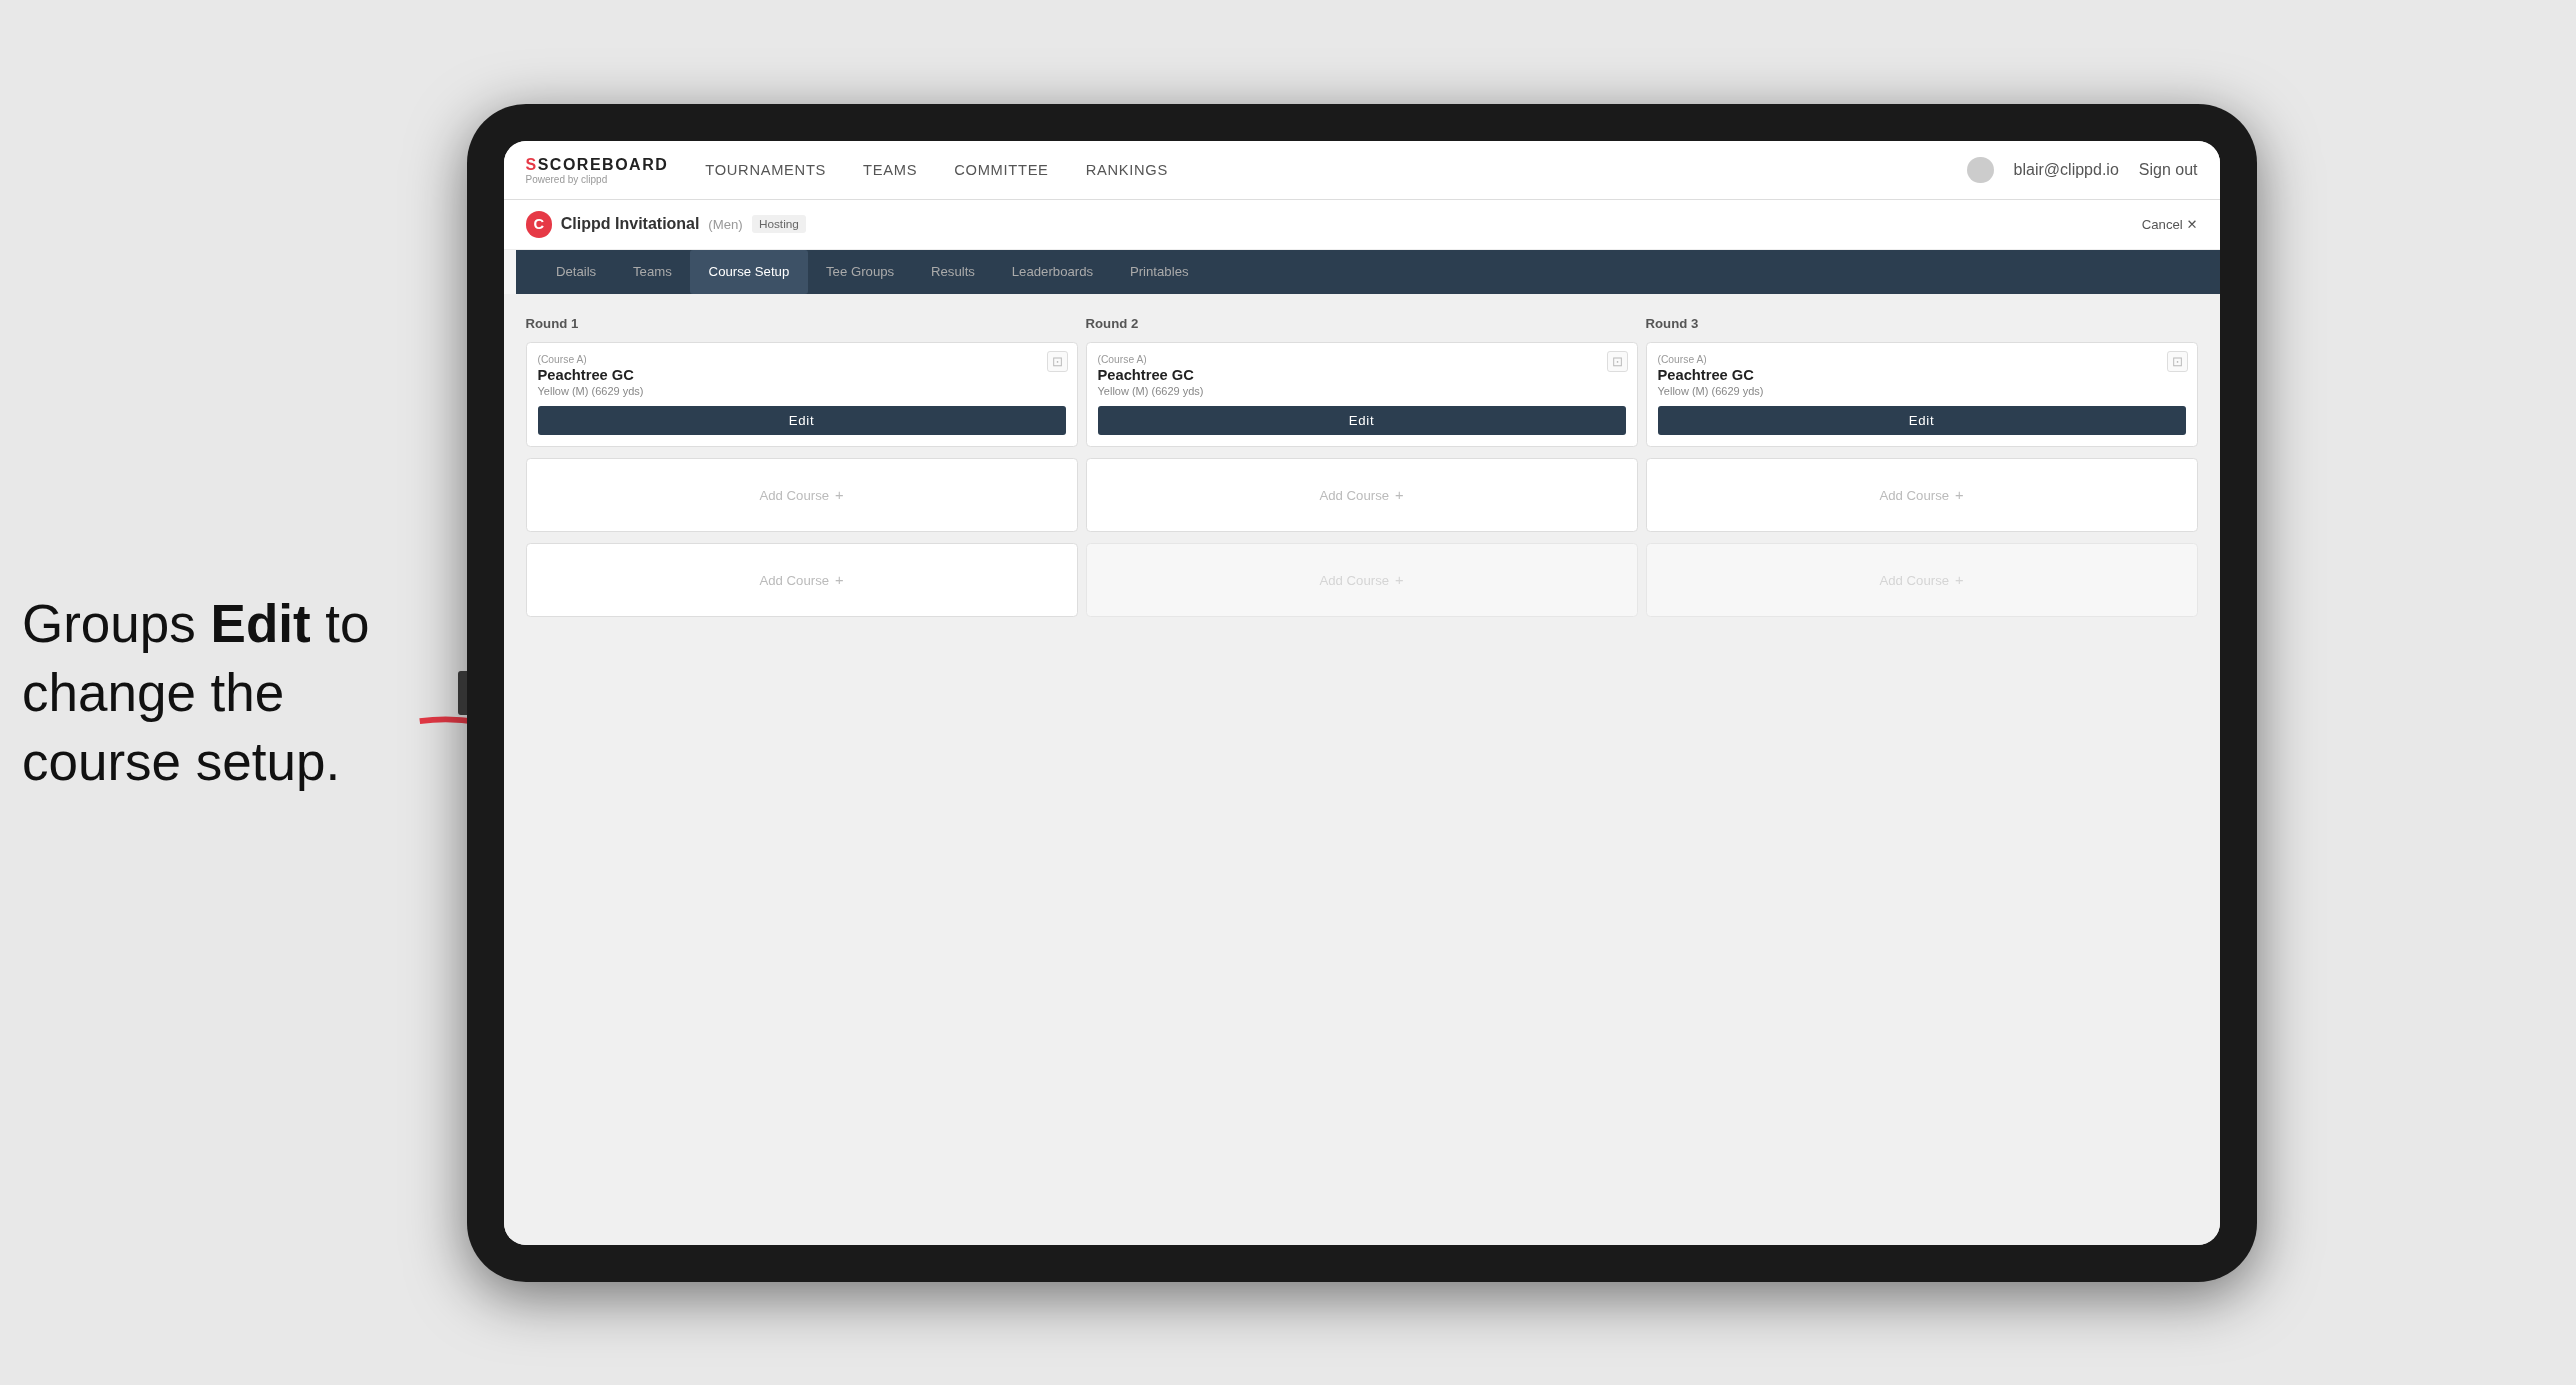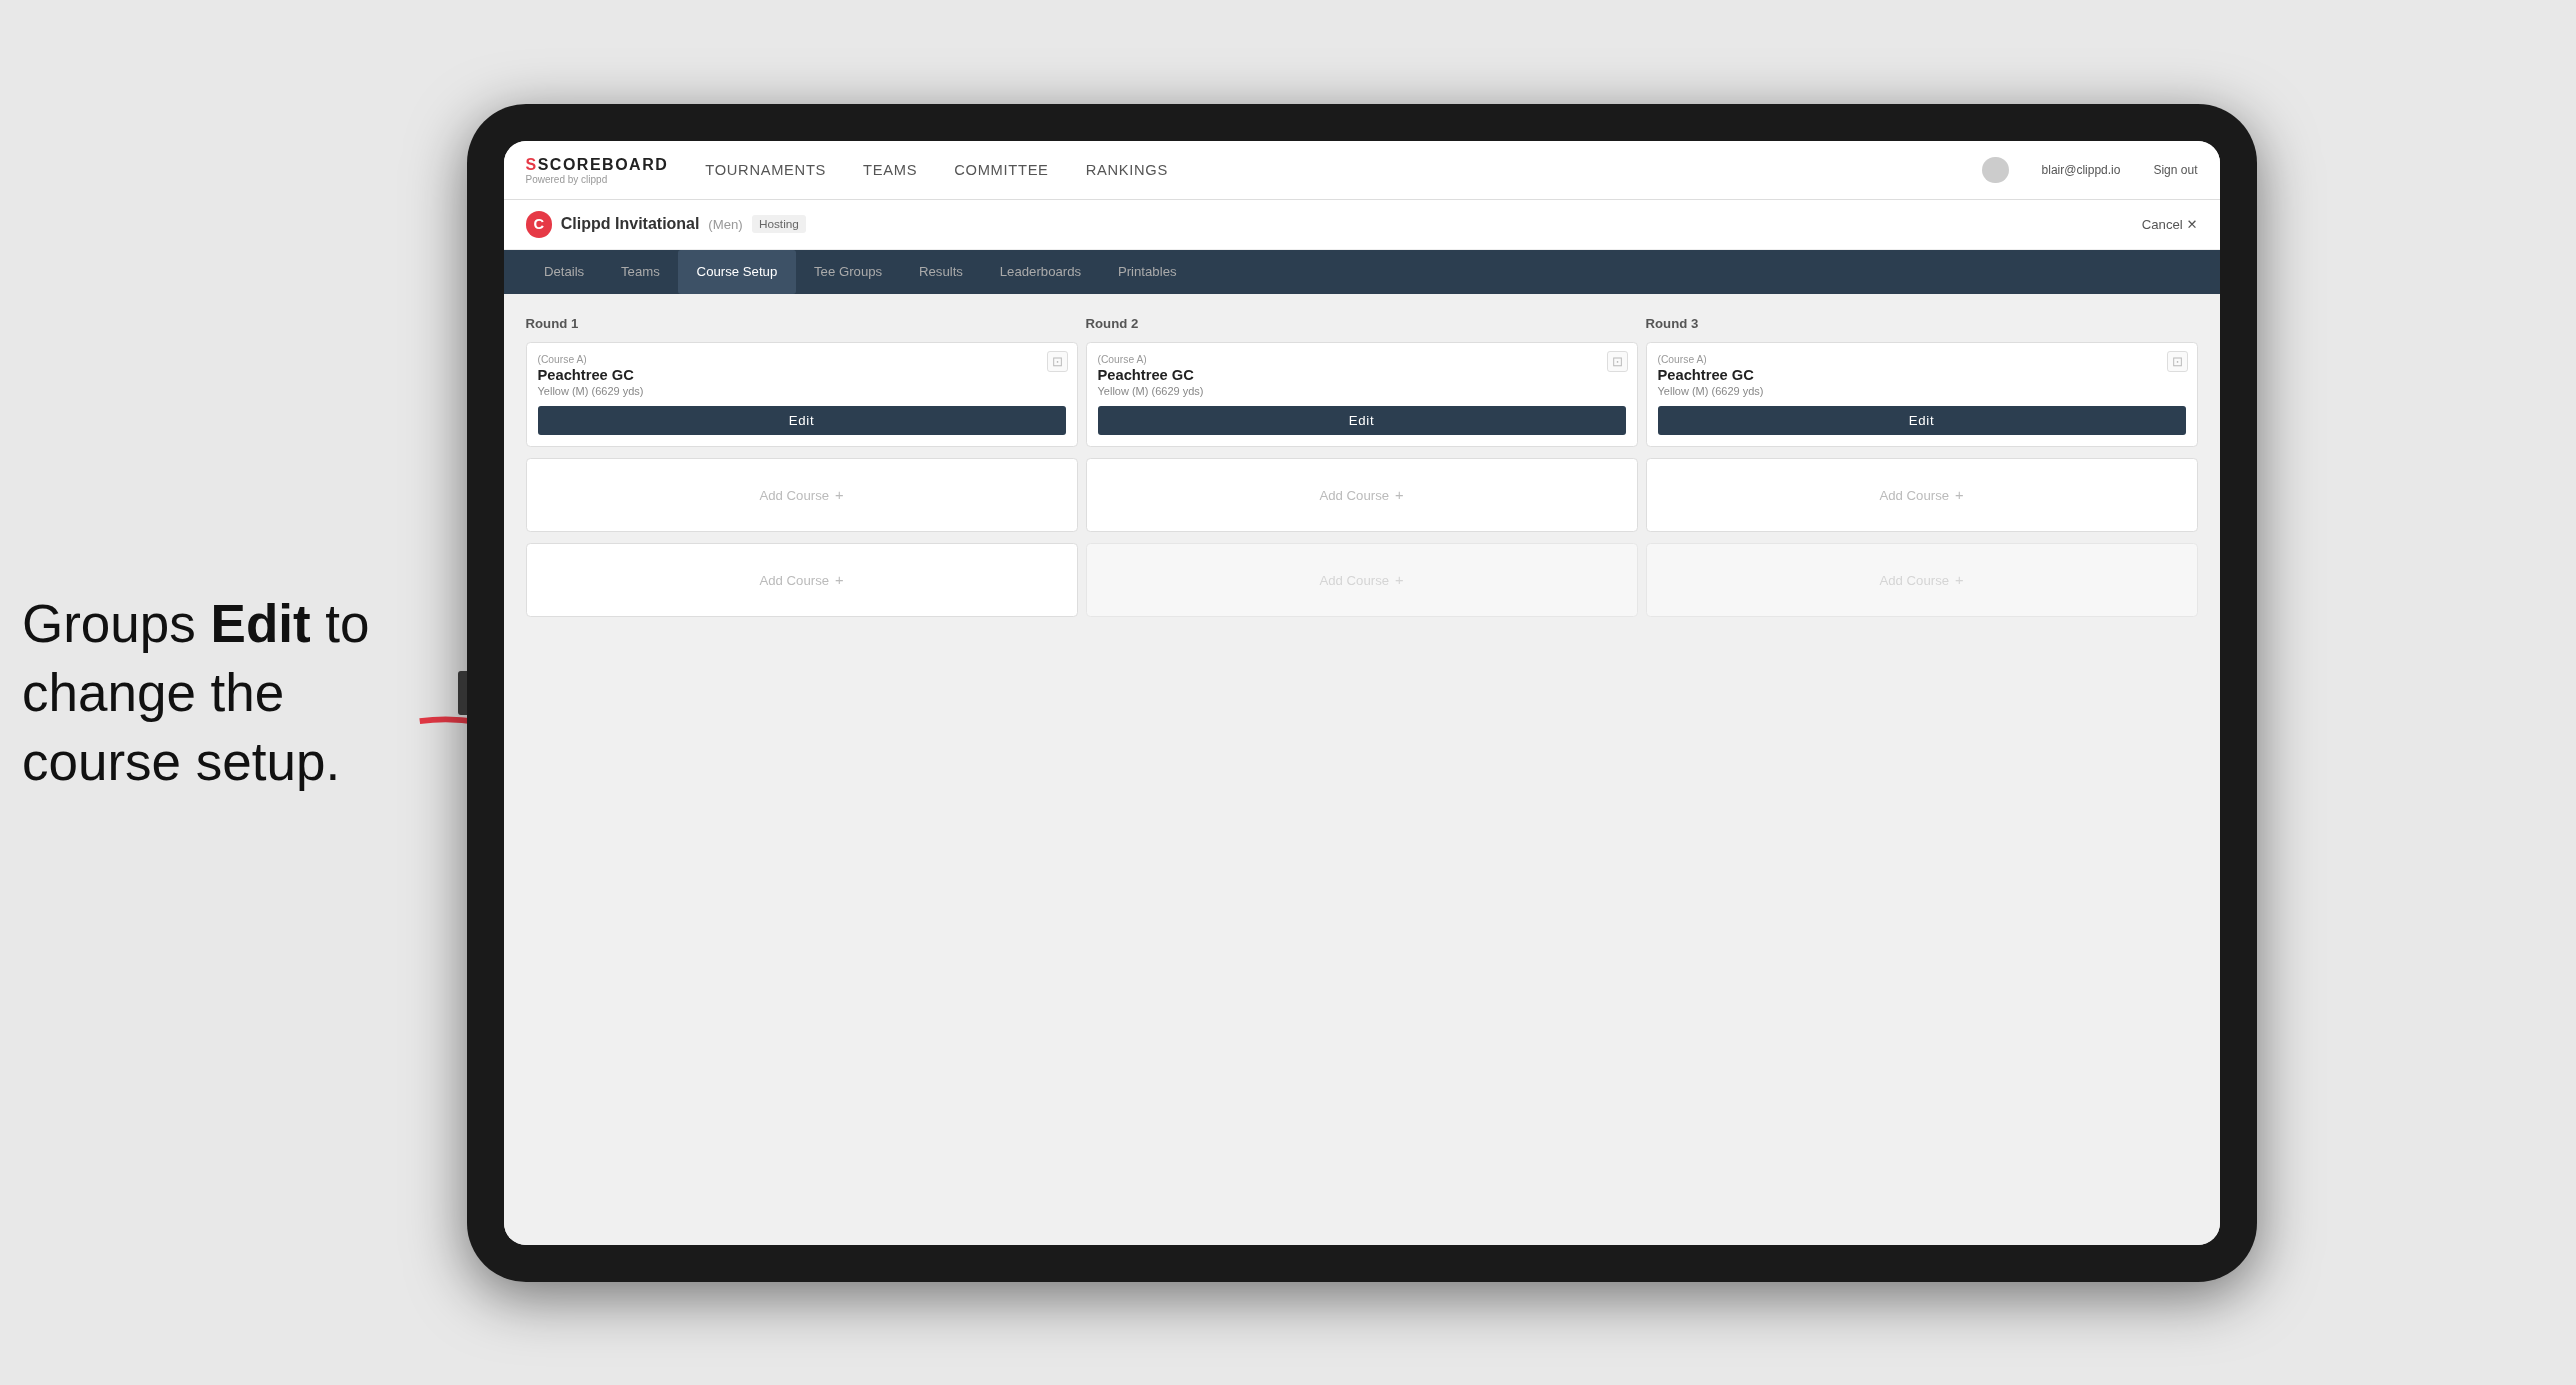--- a/index.html
+++ b/index.html
@@ -112,8 +112,8 @@
     .user-section {
       display: flex;
       align-items: center;
-      gap: 33px;
-      font-size: 12px;
+      gap: 20px;
+      font-size: 16px;
       color: #555;
     }
     .user-avatar {

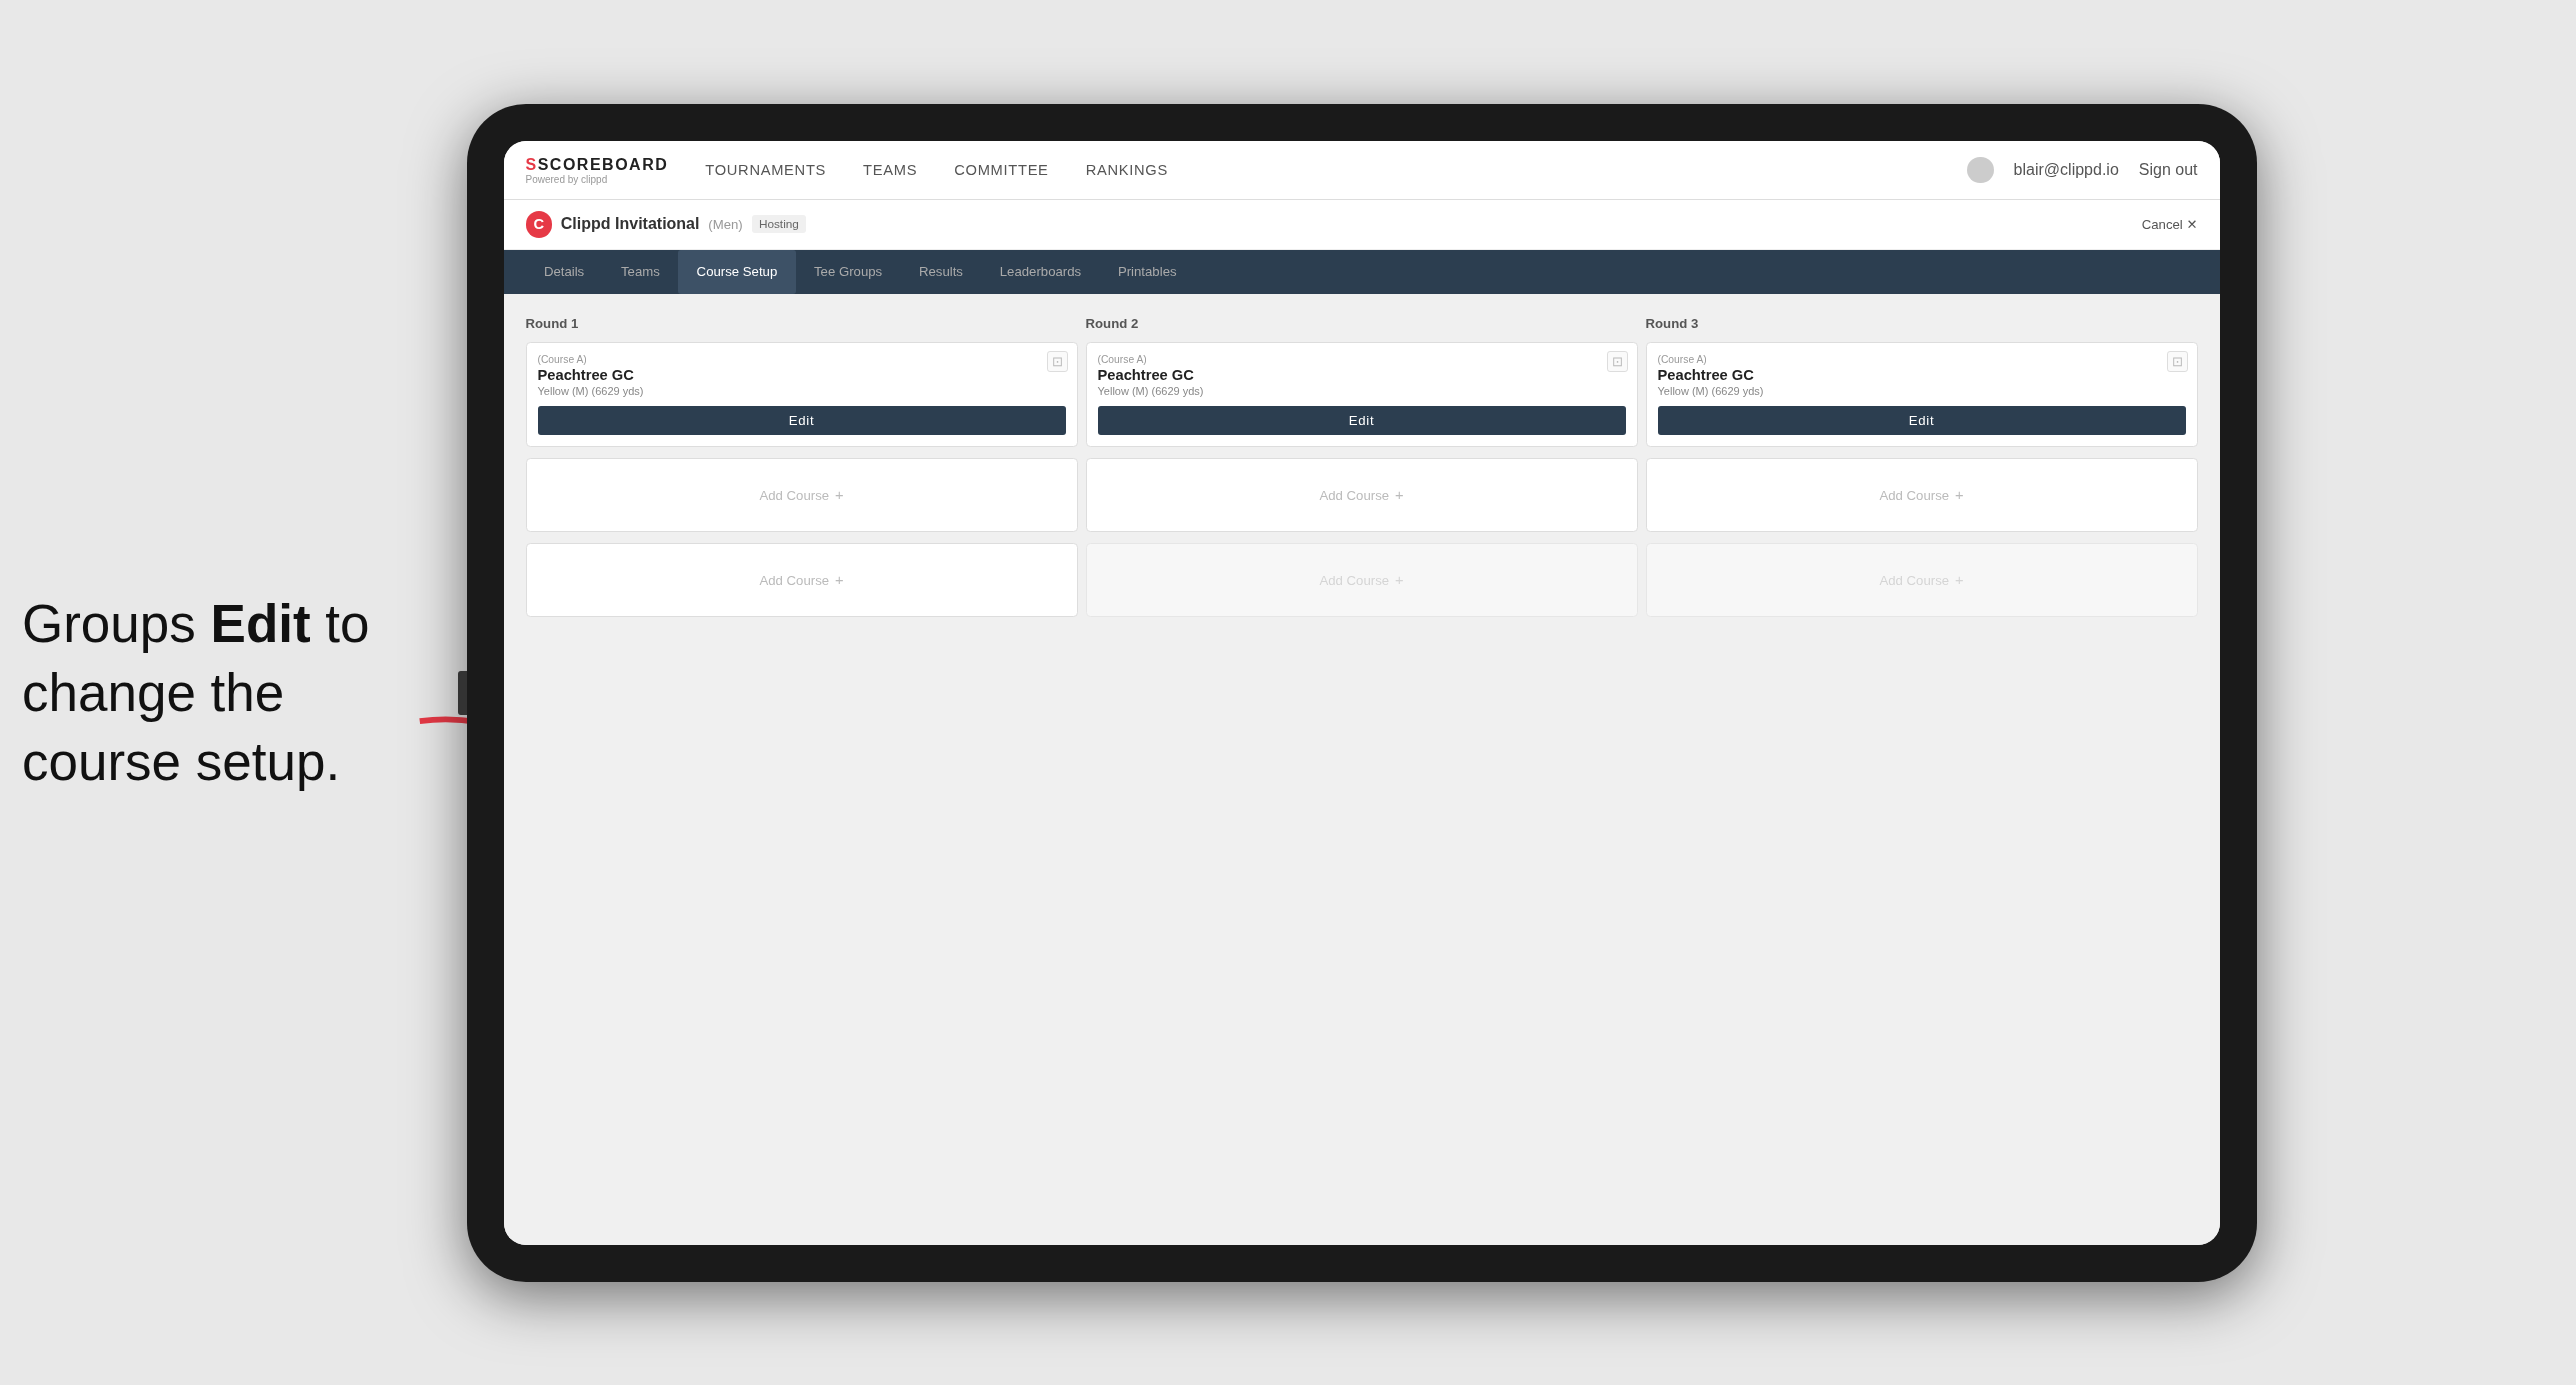--- a/index.html
+++ b/index.html
@@ -179,6 +179,7 @@
       padding: 0 22px;
       height: 44px;
       flex-shrink: 0;
+      margin-left: 12px;
     }
     .tab-item {
       padding: 0 18.4px;

